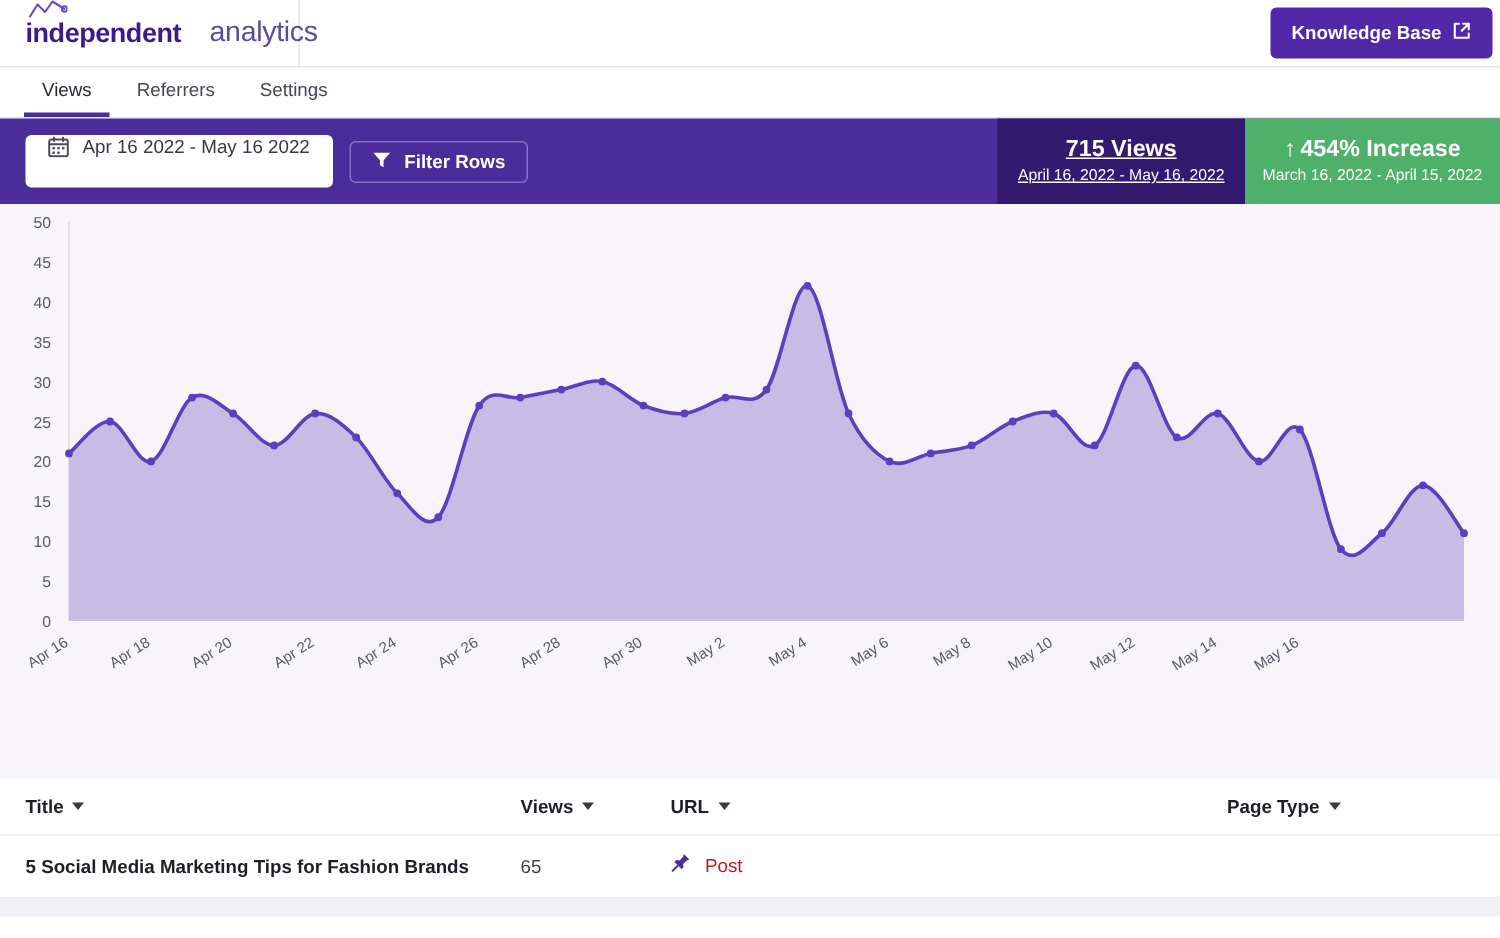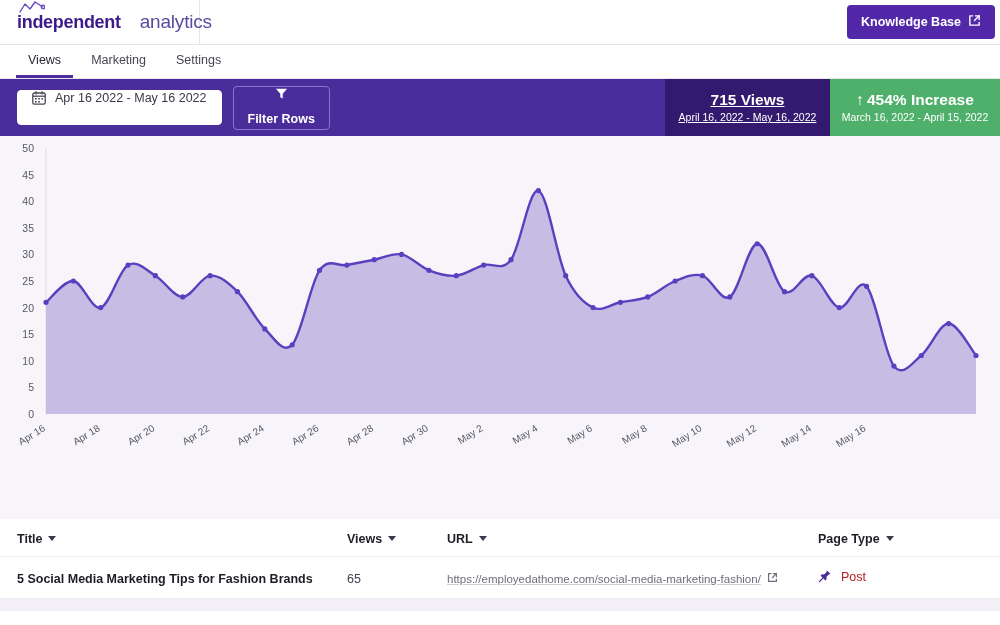--- a/index.html
+++ b/index.html
@@ -216,7 +216,7 @@
 
 <div class="tabbar">
   <div class="tab active">Views</div>
-  <div class="tab">Marketing</div>
+  <div class="tab">Referrers</div>
   <div class="tab">Settings</div>
 </div>
 

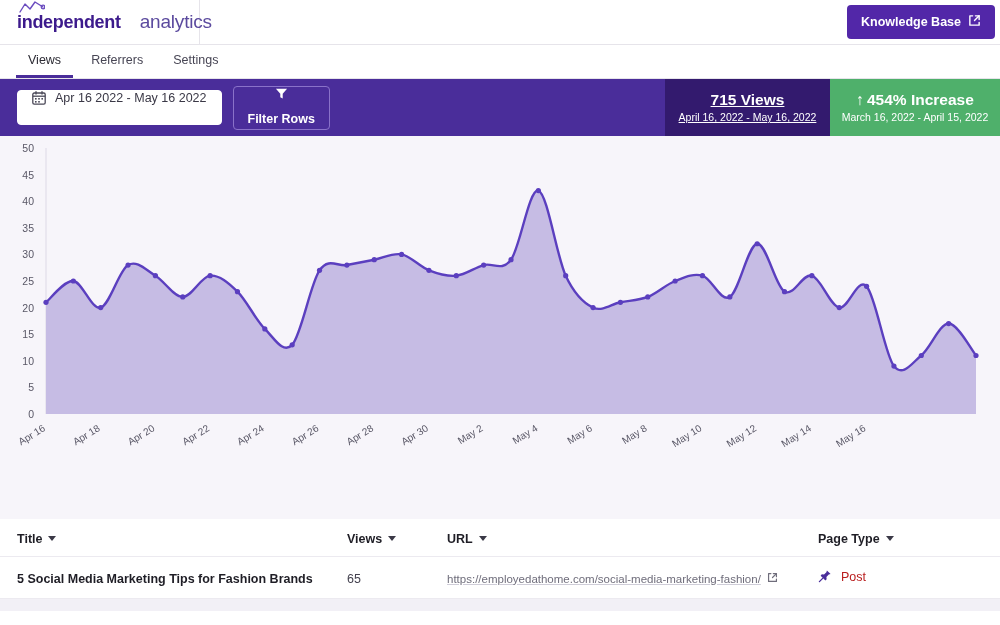--- a/index.html
+++ b/index.html
@@ -102,7 +102,7 @@
     background: transparent;
     border: 1.5px solid #8a72c9;
     border-radius: 4px;
-    height: 44px;
+    height: 28px;
     display: flex;
     align-items: center;
     gap: 9px;
@@ -111,7 +111,6 @@
     color: #ffffff;
     font-weight: bold;
     cursor: pointer;
-    flex-direction: column;
   }
   .stat-panel {
     width: 165px;

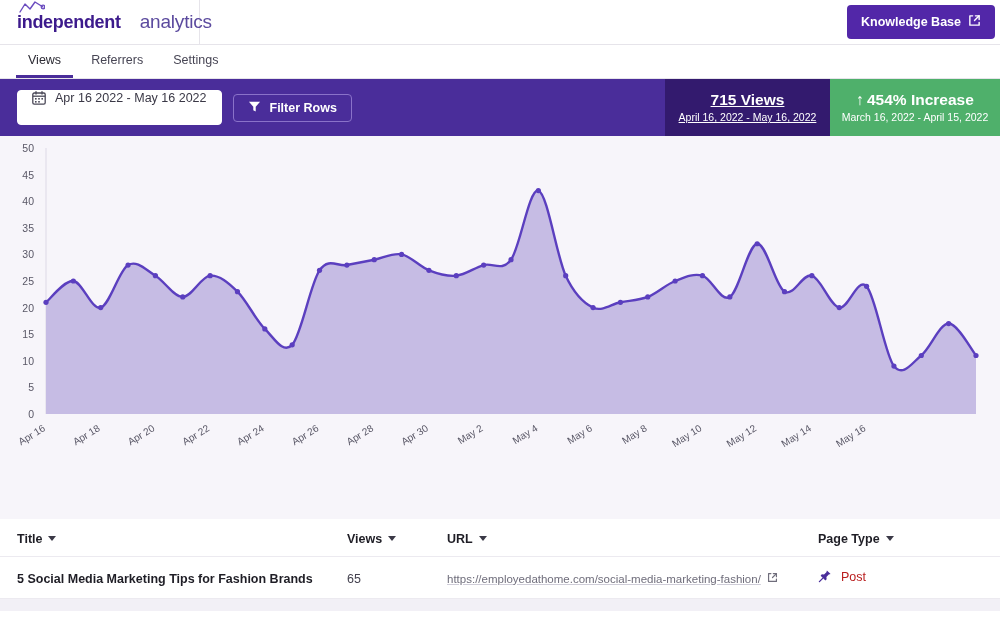--- a/index.html
+++ b/index.html
@@ -369,18 +369,6 @@
     <div class="col-views">
       <span class="cell-views">65</span>
     </div>
-    <div class="col-url">
-      <a class="cell-url" href="#">
-        <span class="u">https://employedathome.com/social-media-marketing-fashion/</span>
-        <span>
-          <svg width="11" height="11" viewBox="0 0 14 14">
-            <path d="M5 2 H2 V12 H12 V9" fill="none" stroke="#6f6d7b" stroke-width="1.5" stroke-linecap="round" stroke-linejoin="round"></path>
-            <path d="M8 2 H12 V6" fill="none" stroke="#6f6d7b" stroke-width="1.5" stroke-linecap="round" stroke-linejoin="round"></path>
-            <path d="M12 2 L7 7" fill="none" stroke="#6f6d7b" stroke-width="1.5" stroke-linecap="round"></path>
-          </svg>
-        </span>
-      </a>
-    </div>
     <div class="col-type">
       <span class="cell-type">
         <span>

